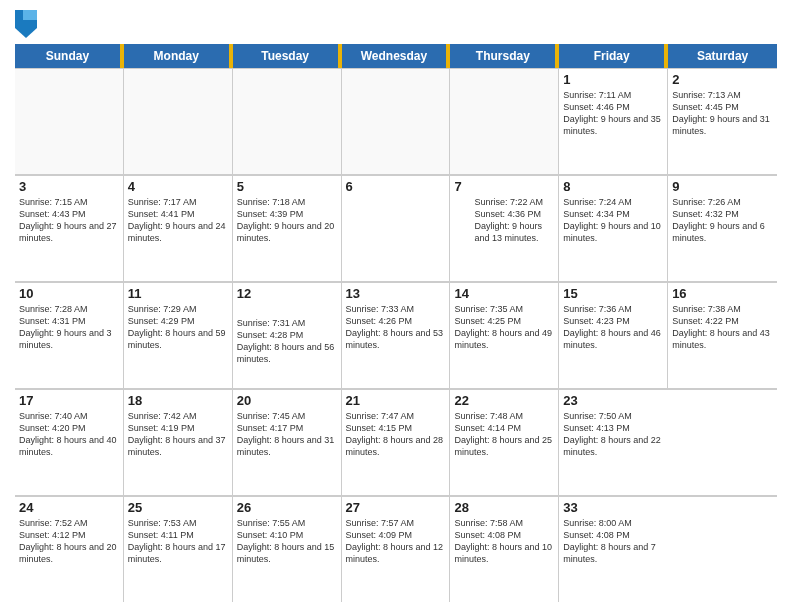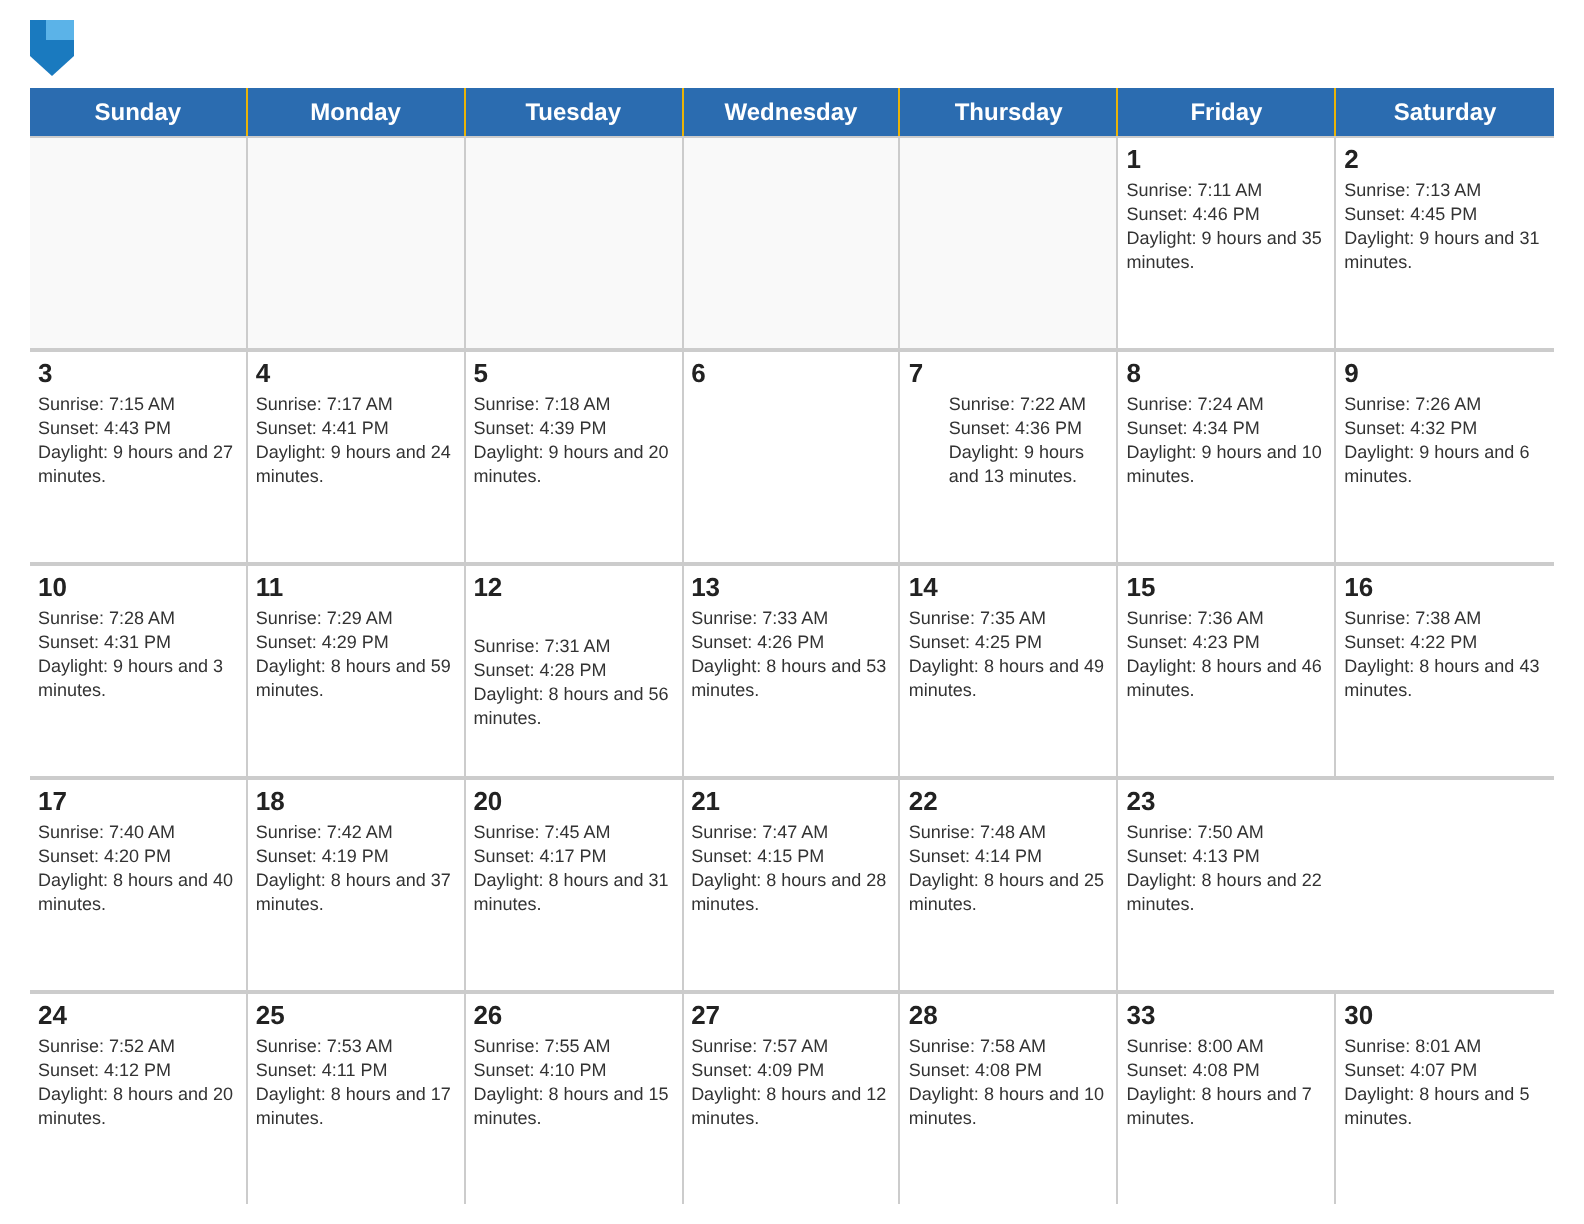--- a/index.html
+++ b/index.html
@@ -69,7 +69,7 @@
       font-size: 12px;
       padding: 5px 4px;
       text-align: center;
-      border-right: 1px solid #eab308;
+      border-right: 4px solid #eab308;
     }
     .cal-header-cell:last-child { border-right: none; }
     .cal-body {

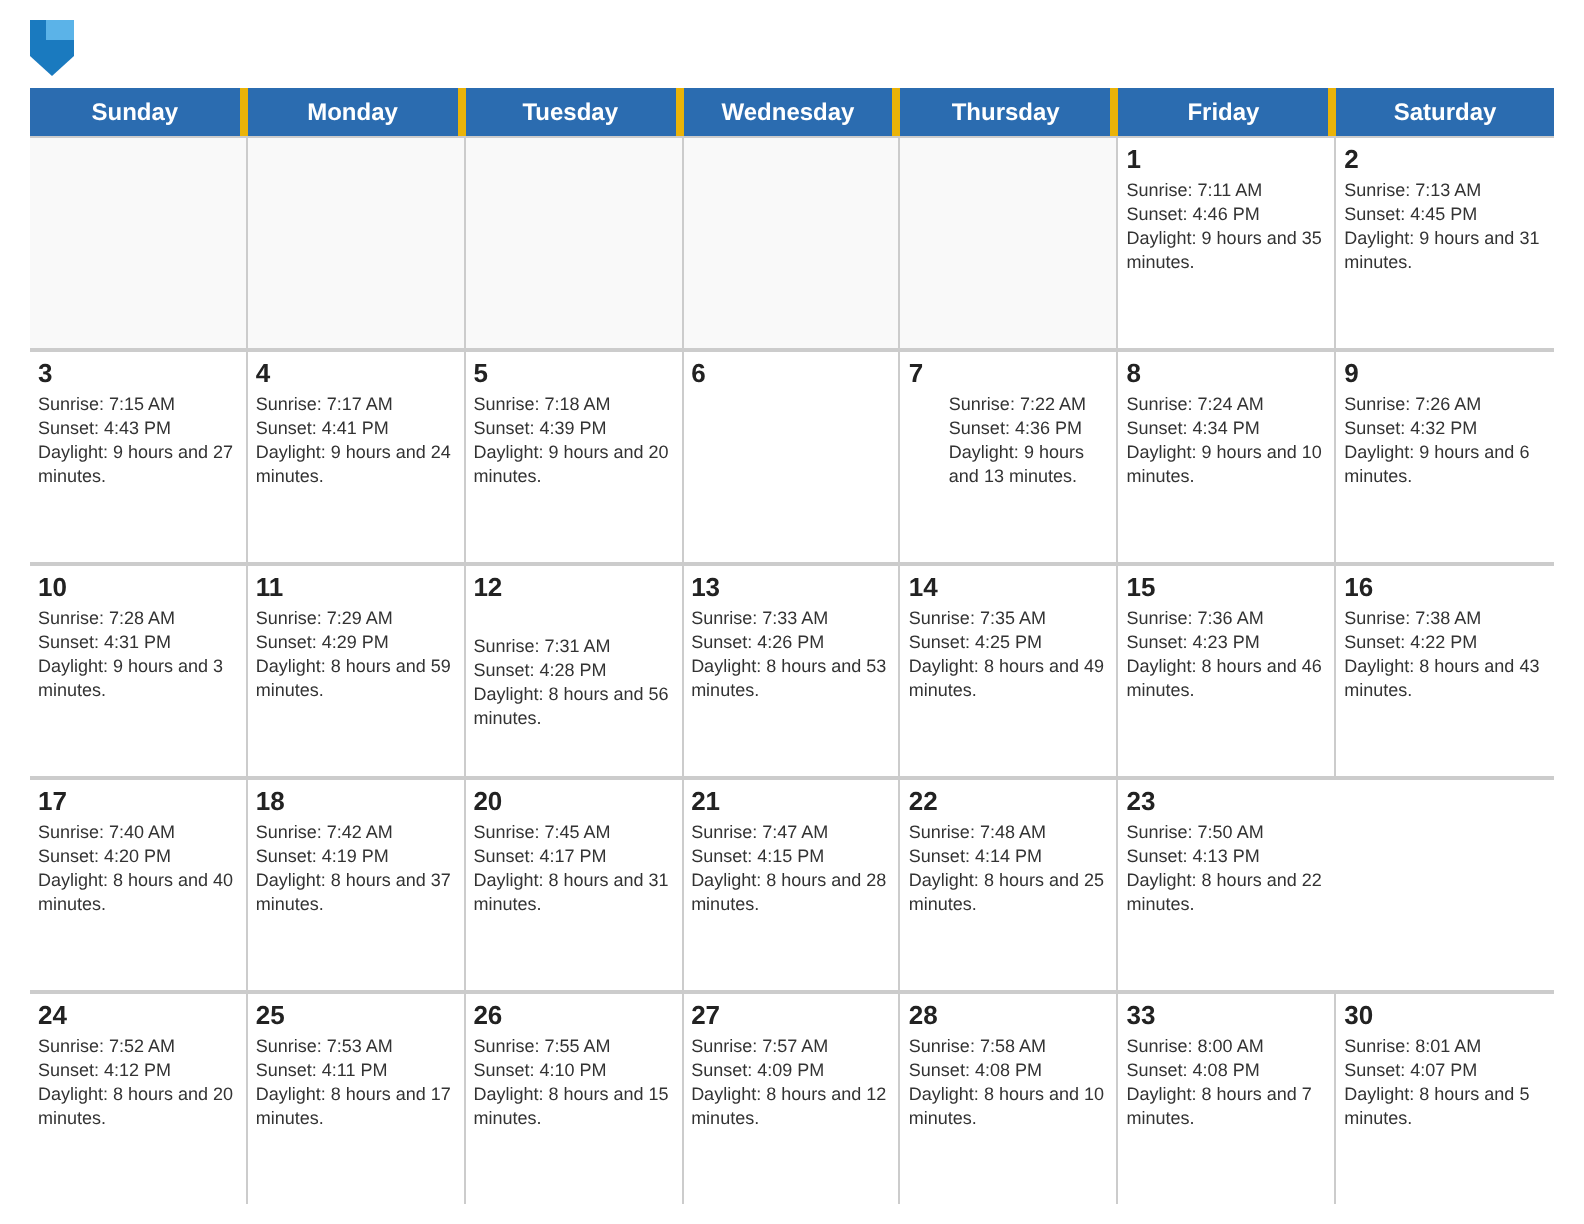--- a/index.html
+++ b/index.html
@@ -322,12 +322,6 @@
 Sunset: 4:08 PM
 Daylight: 8 hours and 7 minutes.</div>
           </div>
-          <div class="cal-cell">
-            <span class="day-num">30</span>
-            <div class="day-info" style="white-space: pre-line;">Sunrise: 8:01 AM
-Sunset: 4:07 PM
-Daylight: 8 hours and 5 minutes.</div>
-          </div>
         </div>
       </div>
   </div>

